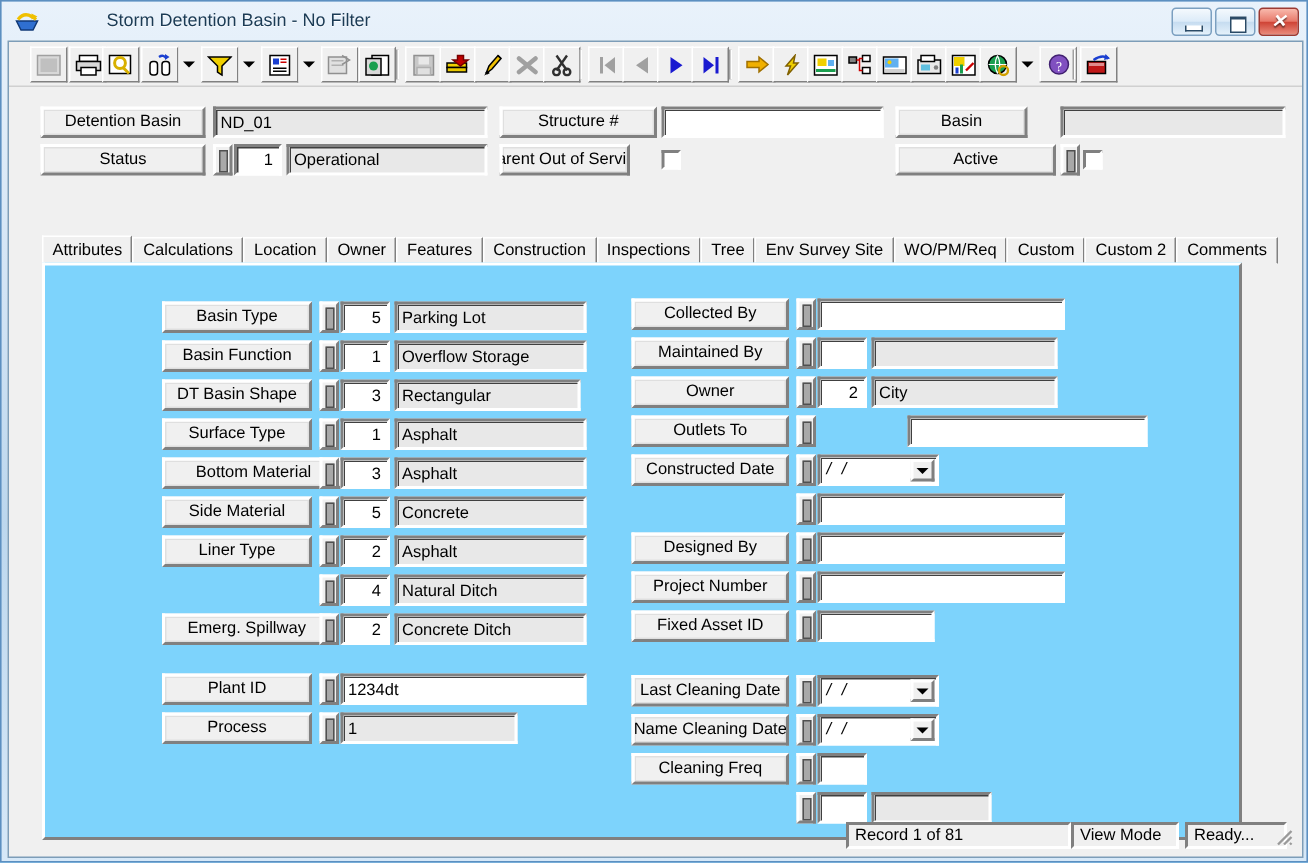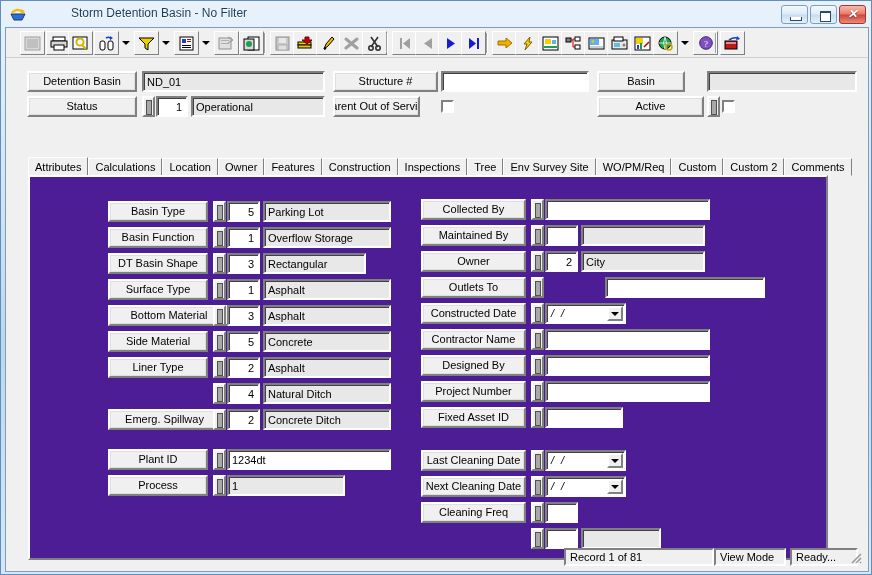--- a/index.html
+++ b/index.html
@@ -149,7 +149,7 @@
   .panel{
     position:absolute;left:22px;top:147px;width:800px;height:385px;
     box-sizing:border-box;
-    background:#4c1d95;
+    background:#7dd3fc;
     border:2px solid;border-color:#ffffff #808080 #808080 #ffffff;
   }
 

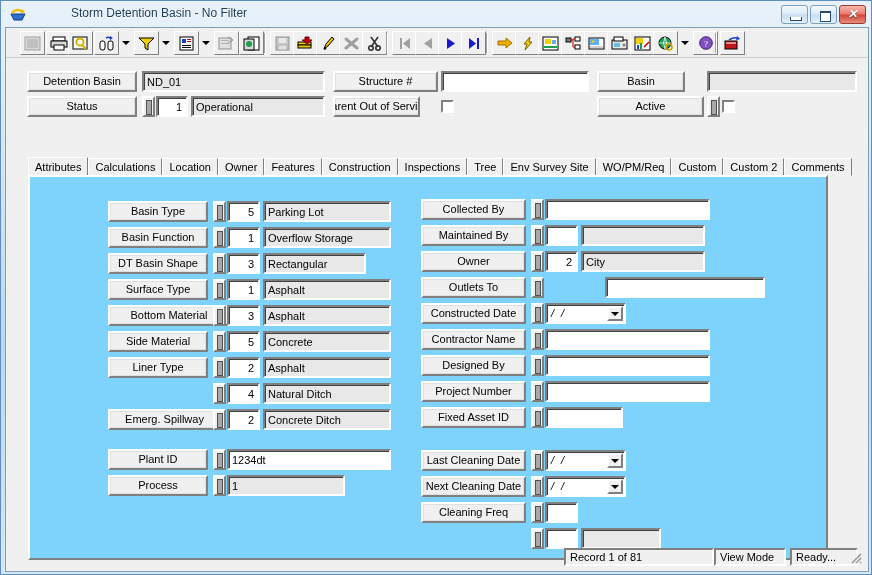--- a/index.html
+++ b/index.html
@@ -471,7 +471,7 @@
           <b></b>
         </div>
         <div class="fld num" style="left:197px;top:76px;width:33px">3</div>
-        <div class="fld ro" style="left:233px;top:76px;width:103px">Rectangular</div>
+        <div class="fld ro" style="left:233px;top:76px;width:124px">Rectangular</div>
         <div class="btnlbl" style="left:78px;top:102px;width:100px">Surface Type</div>
         <div class="picker" style="left:183px;top:102px">
           <b></b>

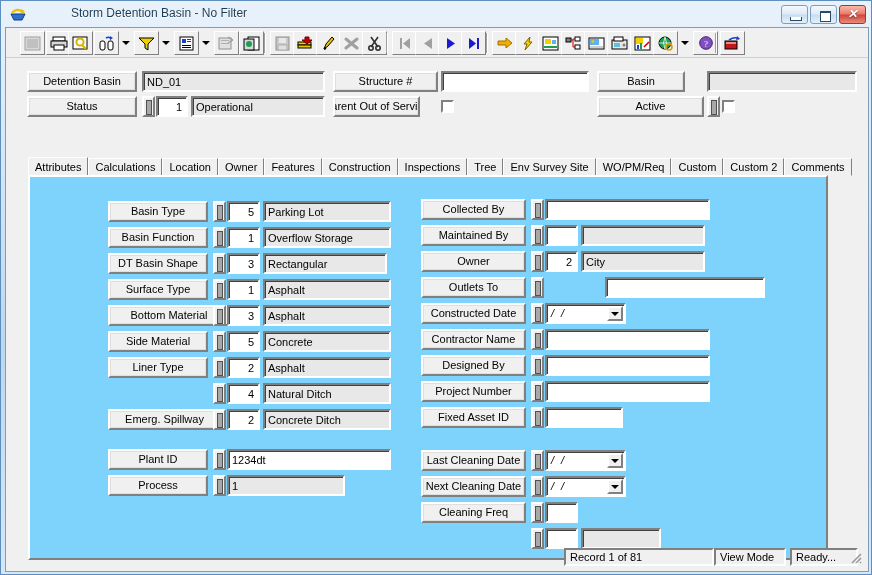--- a/index.html
+++ b/index.html
@@ -549,7 +549,6 @@
             <span class="caret"></span>
           </span>
         </div>
-        <div class="btnlbl" style="left:391px;top:152px;width:105px">Contractor Name</div>
         <div class="picker" style="left:501px;top:152px">
           <b></b>
         </div>

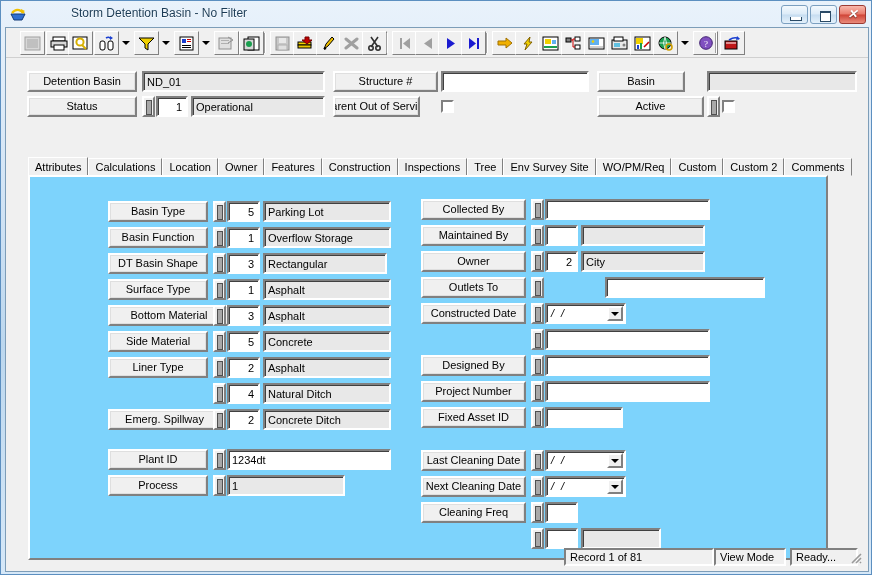--- a/index.html
+++ b/index.html
@@ -578,7 +578,7 @@
             <span class="caret"></span>
           </span>
         </div>
-        <div class="btnlbl" style="left:391px;top:299px;width:105px">Next Cleaning Date</div>
+        <div class="btnlbl" style="left:391px;top:299px;width:105px">Name Cleaning Date</div>
         <div class="picker" style="left:501px;top:299px">
           <b></b>
         </div>

